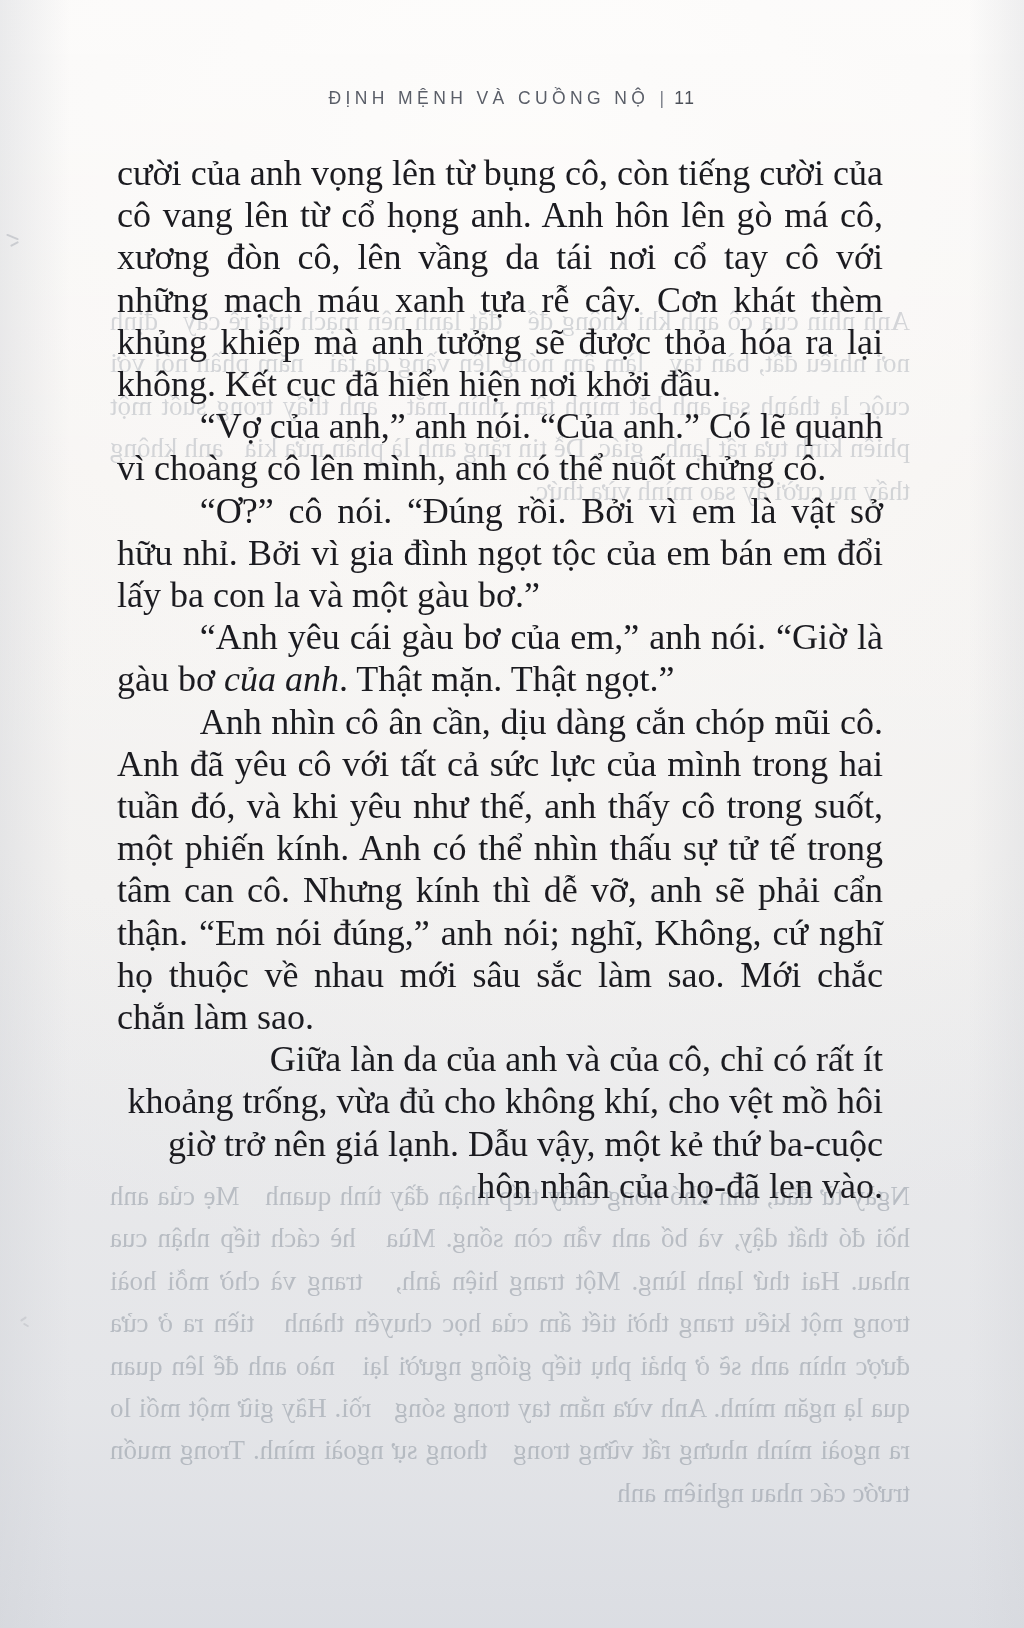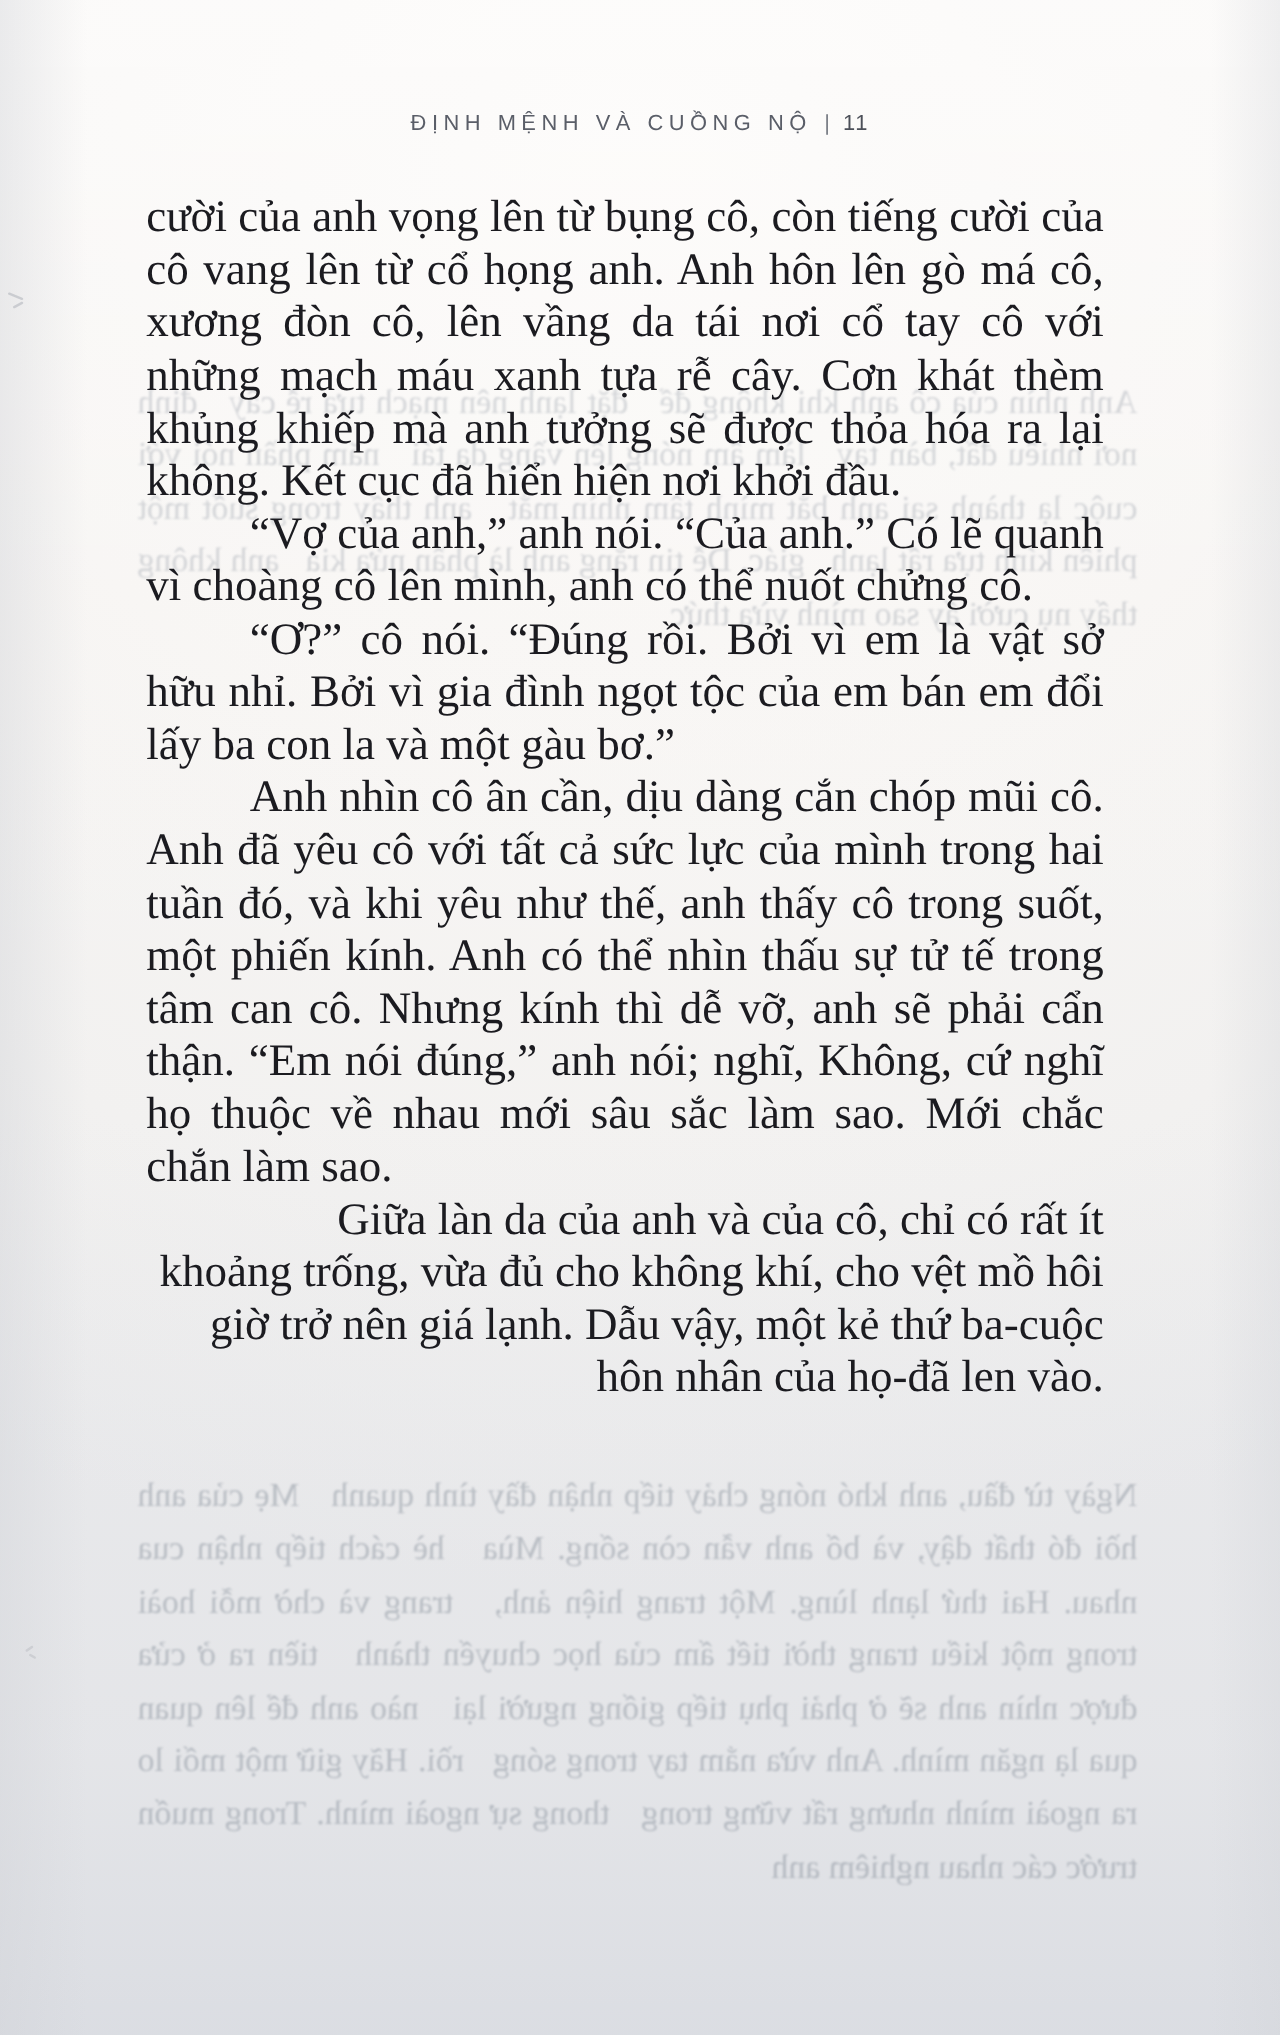--- a/index.html
+++ b/index.html
@@ -138,6 +138,7 @@
     <p>cười của anh vọng lên từ bụng cô, còn tiếng cười của cô vang lên từ cổ họng anh. Anh hôn lên gò má cô, xương đòn cô, lên vầng da tái nơi cổ tay cô với những mạch máu xanh tựa rễ cây. Cơn khát thèm khủng khiếp mà anh tưởng sẽ được thỏa hóa ra lại không. Kết cục đã hiển hiện nơi khởi đầu.</p>
     <p class="ind">“Vợ của anh,” anh nói. “Của anh.” Có lẽ quanh vì choàng cô lên mình, anh có thể nuốt chửng cô.</p>
     <p class="ind">“Ơ?” cô nói. “Đúng rồi. Bởi vì em là vật sở hữu nhỉ. Bởi vì gia đình ngọt tộc của em bán em đổi lấy ba con la và một gàu bơ.”</p>
+    <p class="ind"><span>“Anh yêu cái gàu bơ của em,” anh nói. “Giờ là gàu bơ </span><span class="it">của anh</span><span>. Thật mặn. Thật ngọt.”</span></p>
     <p class="ind">Anh nhìn cô ân cần, dịu dàng cắn chóp mũi cô. Anh đã yêu cô với tất cả sức lực của mình trong hai tuần đó, và khi yêu như thế, anh thấy cô trong suốt, một phiến kính. Anh có thể nhìn thấu sự tử tế trong tâm can cô. Nhưng kính thì dễ vỡ, anh sẽ phải cẩn thận. “Em nói đúng,” anh nói; nghĩ, Không, cứ nghĩ họ thuộc về nhau mới sâu sắc làm sao. Mới chắc chắn làm sao.</p>
     <p class="ind">Giữa làn da của anh và của cô, chỉ có rất ít khoảng trống, vừa đủ cho không khí, cho vệt mồ hôi giờ trở nên giá lạnh. Dẫu vậy, một kẻ thứ ba-cuộc hôn nhân của họ-đã len vào.</p>
   </div>

